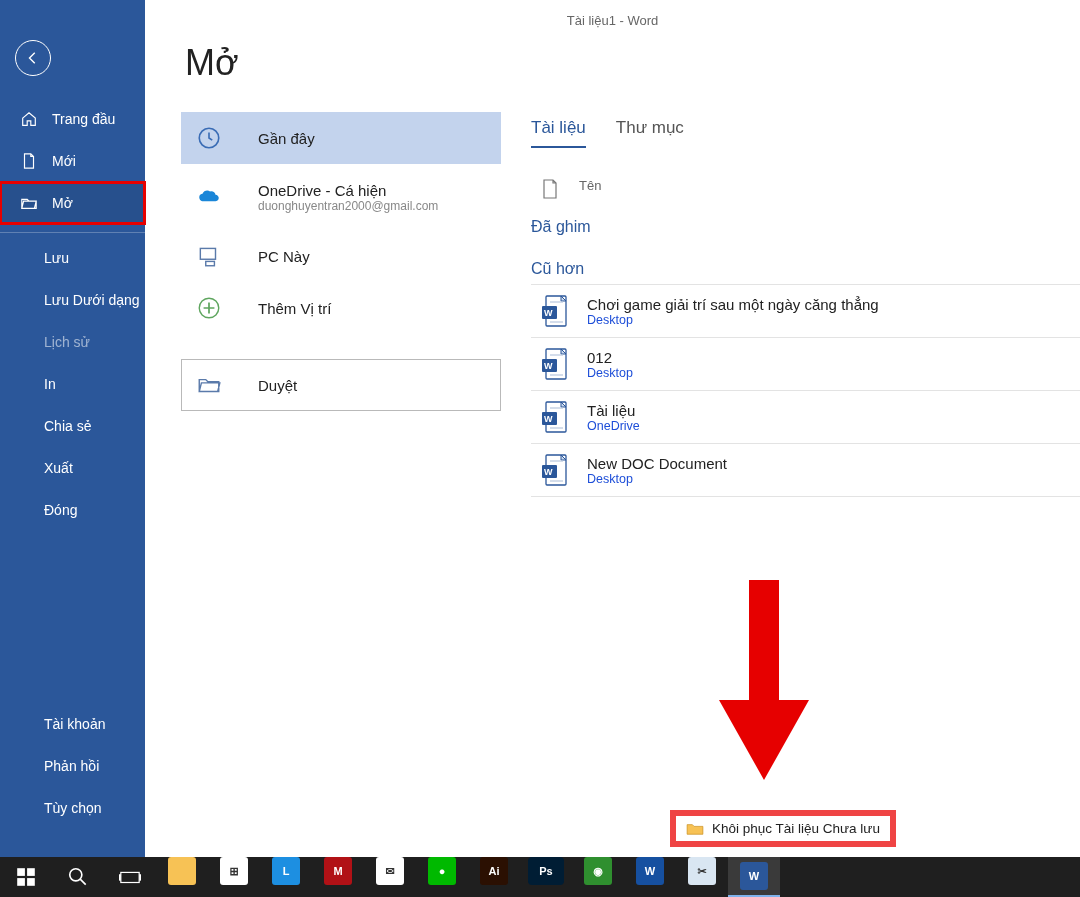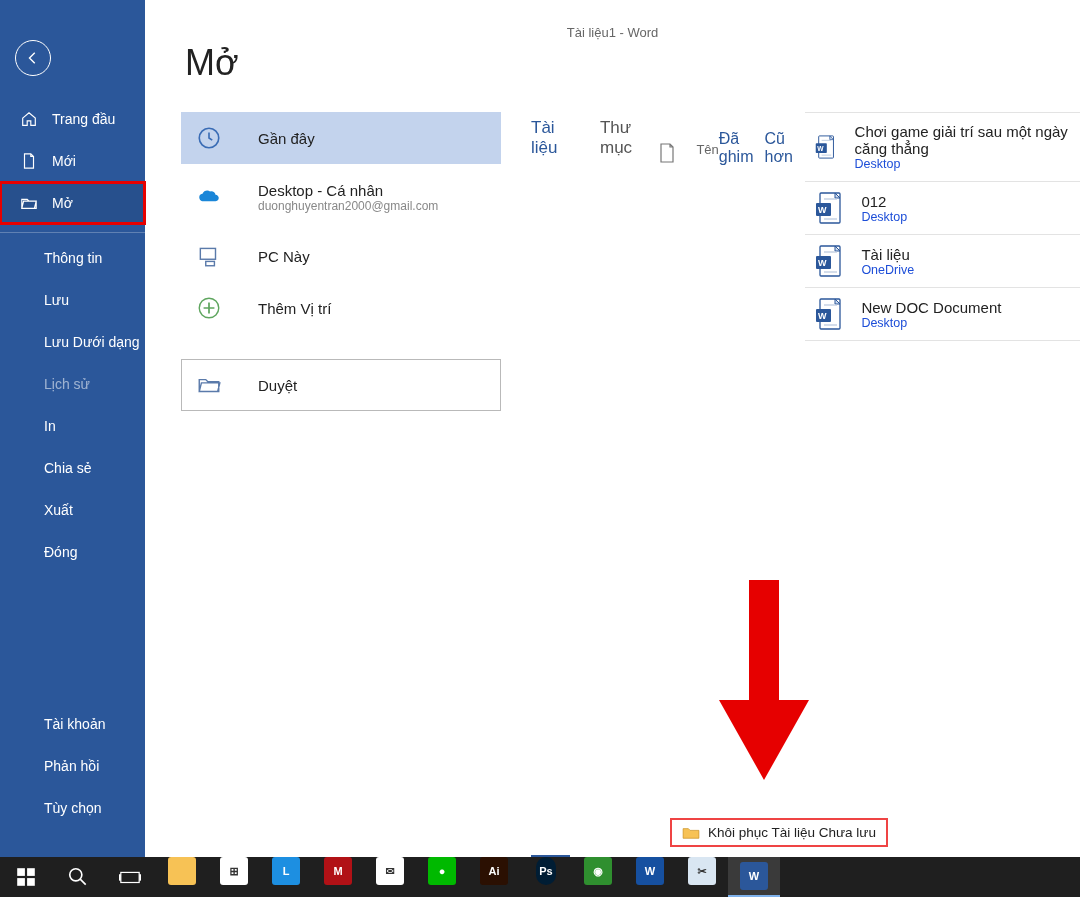--- a/index.html
+++ b/index.html
@@ -21,7 +21,7 @@
   .side-bottom { padding-bottom: 28px; }
 
   .main { flex:1; display:flex; flex-direction:column; position:relative; }
-  .title-bar { height: 32px; font-size:13px; color:#666; display:flex; align-items:center; justify-content:center; position:absolute; top:16px; left:0; right:0;}
+  .title-bar { height: 32px; font-size:13px; color:#666; display:flex; align-items:center; justify-content:center; position:absolute; top:4px; left:0; right:0;}
   .page-title { font-size: 36px; font-weight: 300; color:#222; margin: 42px 0 28px 40px; }
   
   .main-body { display:flex; flex:1; }

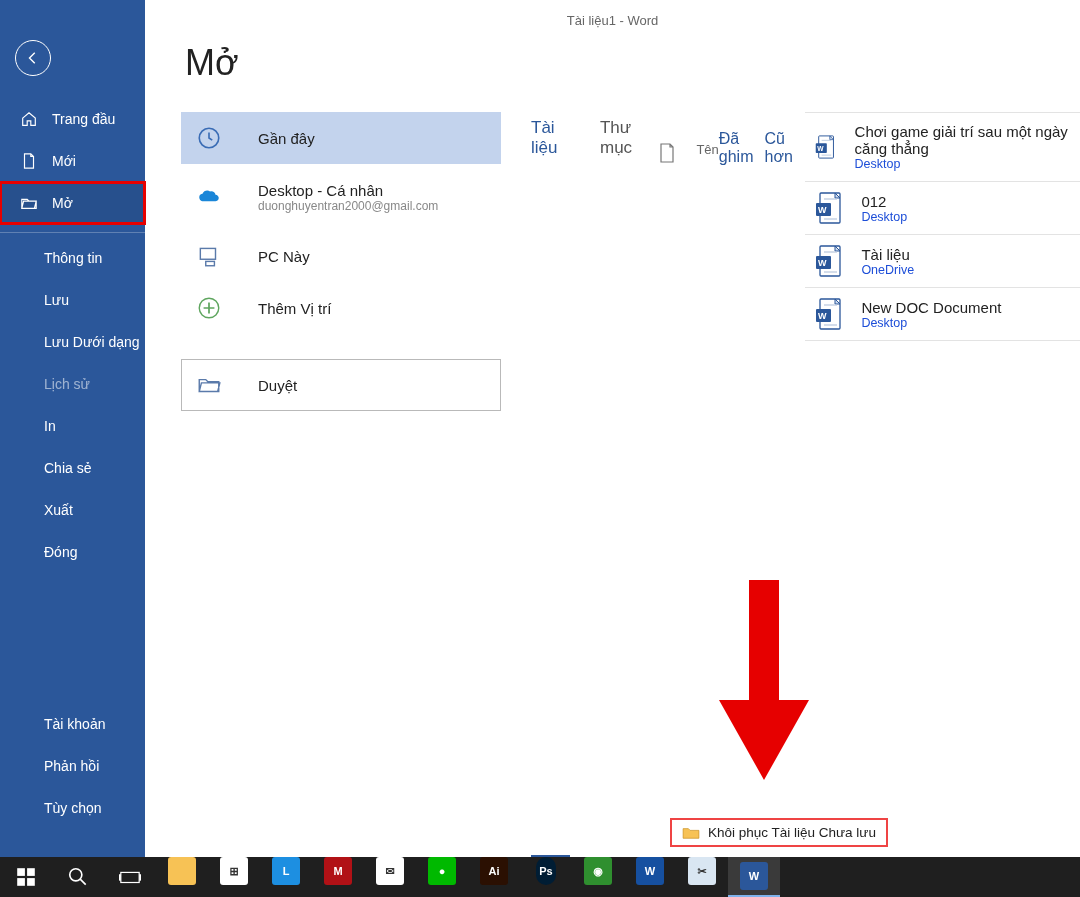--- a/index.html
+++ b/index.html
@@ -36,7 +36,7 @@
   .loc.recent .primary { font-weight:500; }
   .loc.browse { border:1px solid #b9b9b9; }
 
-  .files-col { flex:1; padding-left: 30px; display:flex; flex-direction:row; }
+  .files-col { flex:1; padding-left: 30px; display:flex; flex-direction:column; }
   .tabs { display:flex; gap:30px; margin-top: 6px; }
   .tab { font-size:17px; color:#555; padding-bottom:10px; cursor:pointer; }
   .tab.active { color:#2b579a; border-bottom:2.5px solid #2b579a; padding-bottom:8px;}

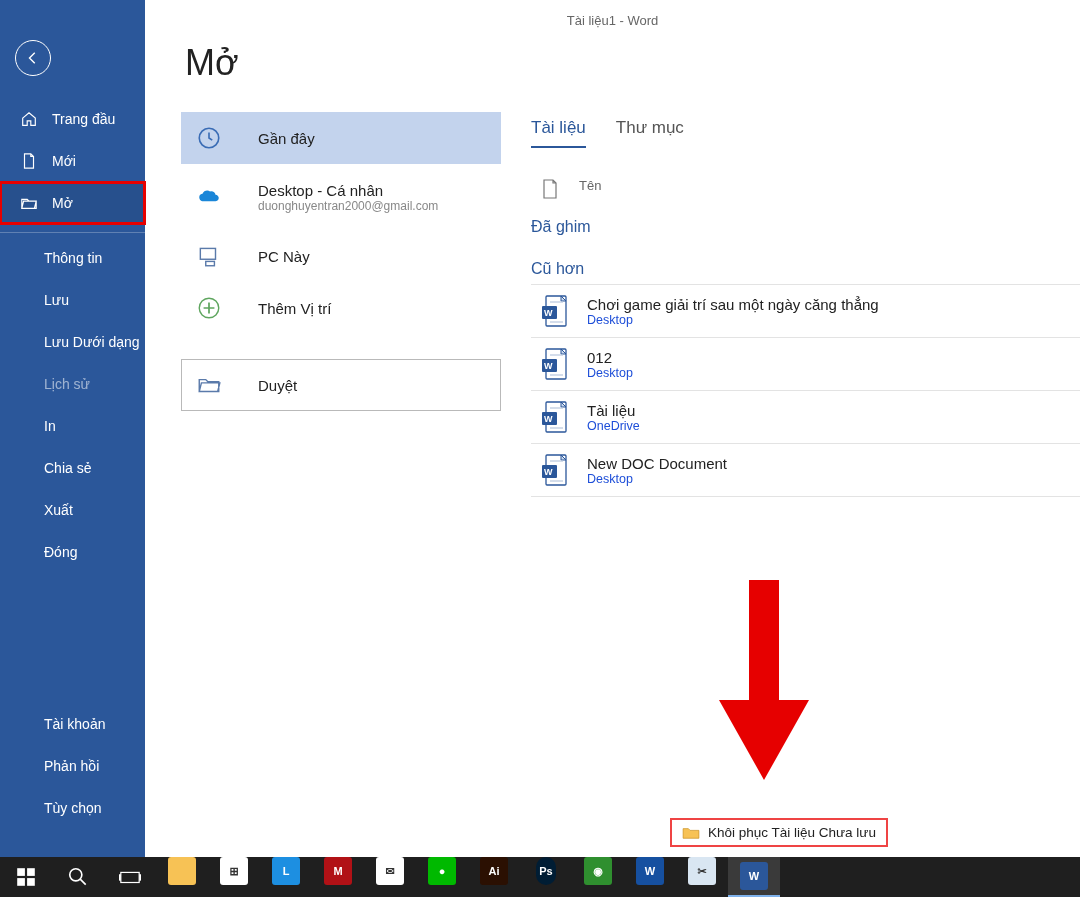--- a/index.html
+++ b/index.html
@@ -164,7 +164,7 @@
                 </svg>
             </div>
             <div class="text-wrap">
-              <span class="primary">Desktop - Cá nhân</span>
+              <span class="primary">OneDrive - Cá hiện</span>
               <span class="secondary">duonghuyentran2000@gmail.com</span>
             </div>
           </div>

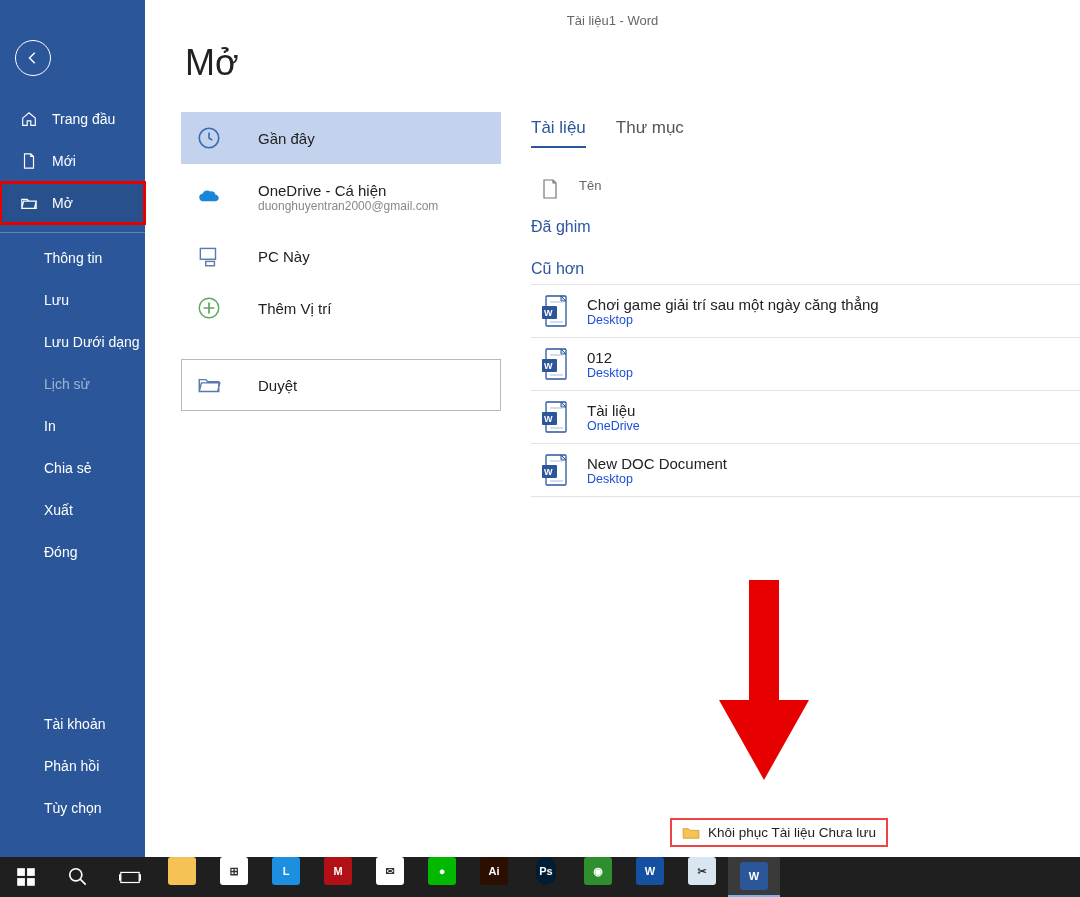--- a/index.html
+++ b/index.html
@@ -101,9 +101,6 @@
         </div>
         <div class="side-sep"></div>
         <div class="side-item indent">
-            <span>Thông tin</span>
-          </div>
-        <div class="side-item indent">
             <span>Lưu</span>
           </div>
         <div class="side-item indent">

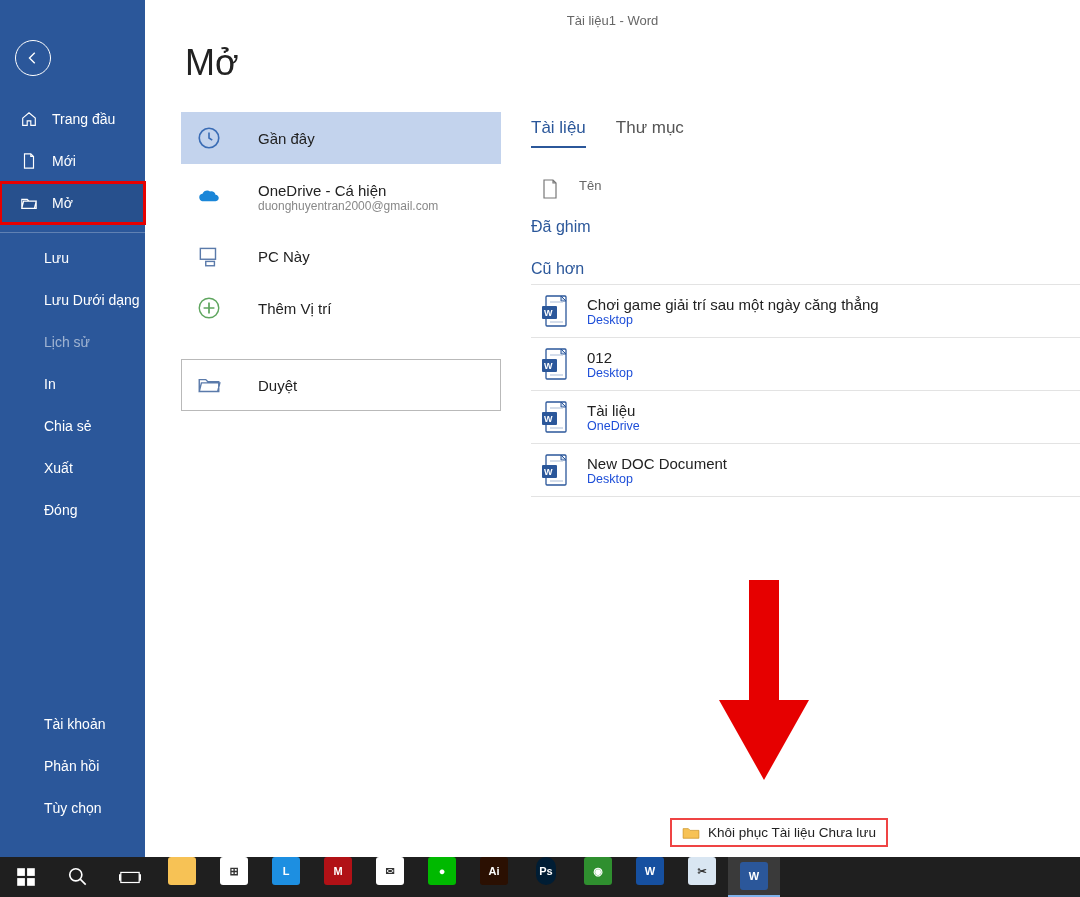--- a/index.html
+++ b/index.html
@@ -49,7 +49,7 @@
   .file-text .fname { font-size:15px; color:#222; }
   .file-text .floc  { font-size:12.5px; color:#1d4ed8; }
 
-  .restore-btn { position:absolute; left:525px; bottom: 10px; display:flex; align-items:center; gap:8px; padding:5px 10px; border:2px solid #ef4444; font-size:13.5px; background:#fff; cursor:pointer; color:#222;}
+  .restore-btn { position:absolute; left:525px; bottom: 10px; display:flex; align-items:center; gap:8px; padding:5px 10px; border:6px solid #ef4444; font-size:13.5px; background:#fff; cursor:pointer; color:#222;}
   .restore-btn .folder-icon { width:18px; height:14px; }
 
   .arrow-annot { position:absolute; left: 574px; top: 580px; }

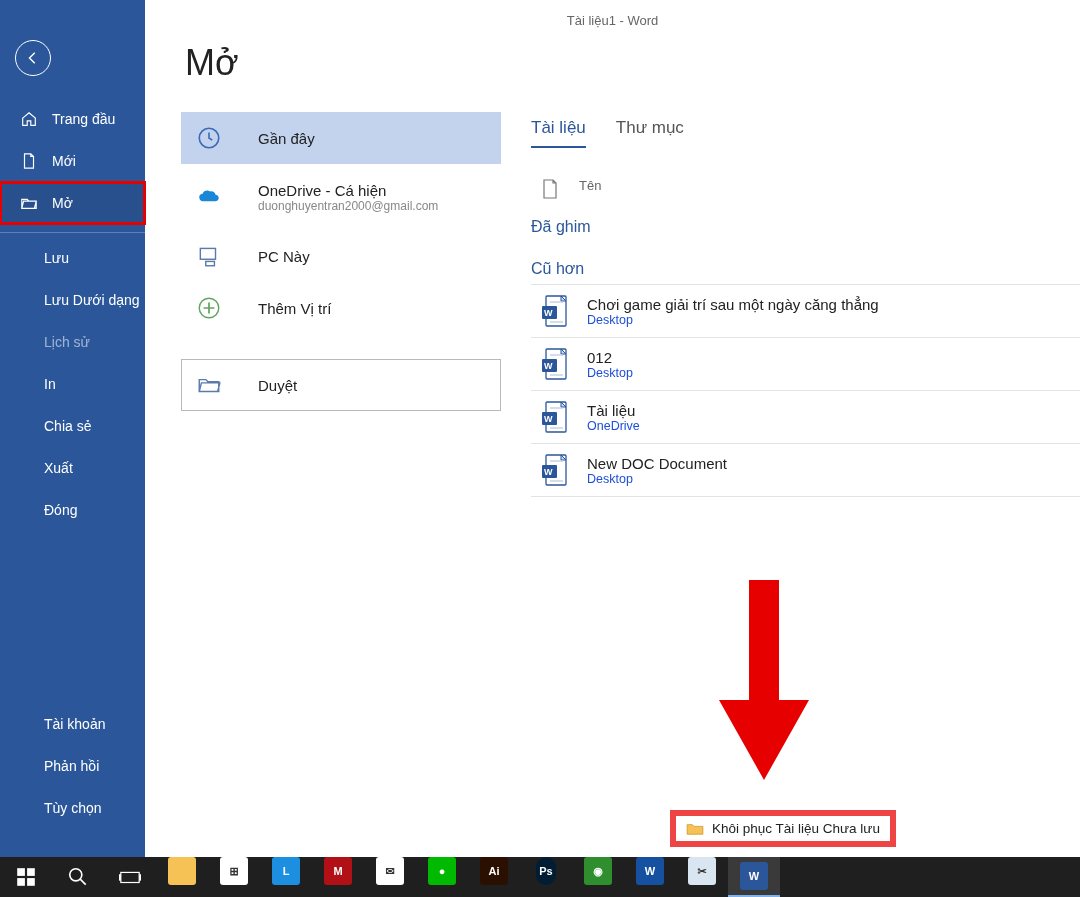--- a/index.html
+++ b/index.html
@@ -335,7 +335,7 @@
           <div style="width: 28px; height: 28px; border-radius: 3px; display: flex; align-items: center; justify-content: center; background: rgb(43, 16, 2); color: rgb(255, 255, 255); font-size: 11px; font-weight: bold;">Ai</div>
         </div>
         <div class="task-app">
-          <div style="width: 20px; height: 28px; border-radius: 11px; display: flex; align-items: center; justify-content: center; background: rgb(0, 29, 52); color: rgb(255, 255, 255); font-size: 11px; font-weight: bold;">Ps</div>
+          <div style="width: 36px; height: 28px; border-radius: 4px; display: flex; align-items: center; justify-content: center; background: rgb(0, 29, 52); color: rgb(255, 255, 255); font-size: 11px; font-weight: bold;">Ps</div>
         </div>
         <div class="task-app">
           <div style="width: 28px; height: 28px; border-radius: 3px; display: flex; align-items: center; justify-content: center; background: rgb(47, 143, 47); color: rgb(255, 255, 255); font-size: 11px; font-weight: bold;">◉</div>

